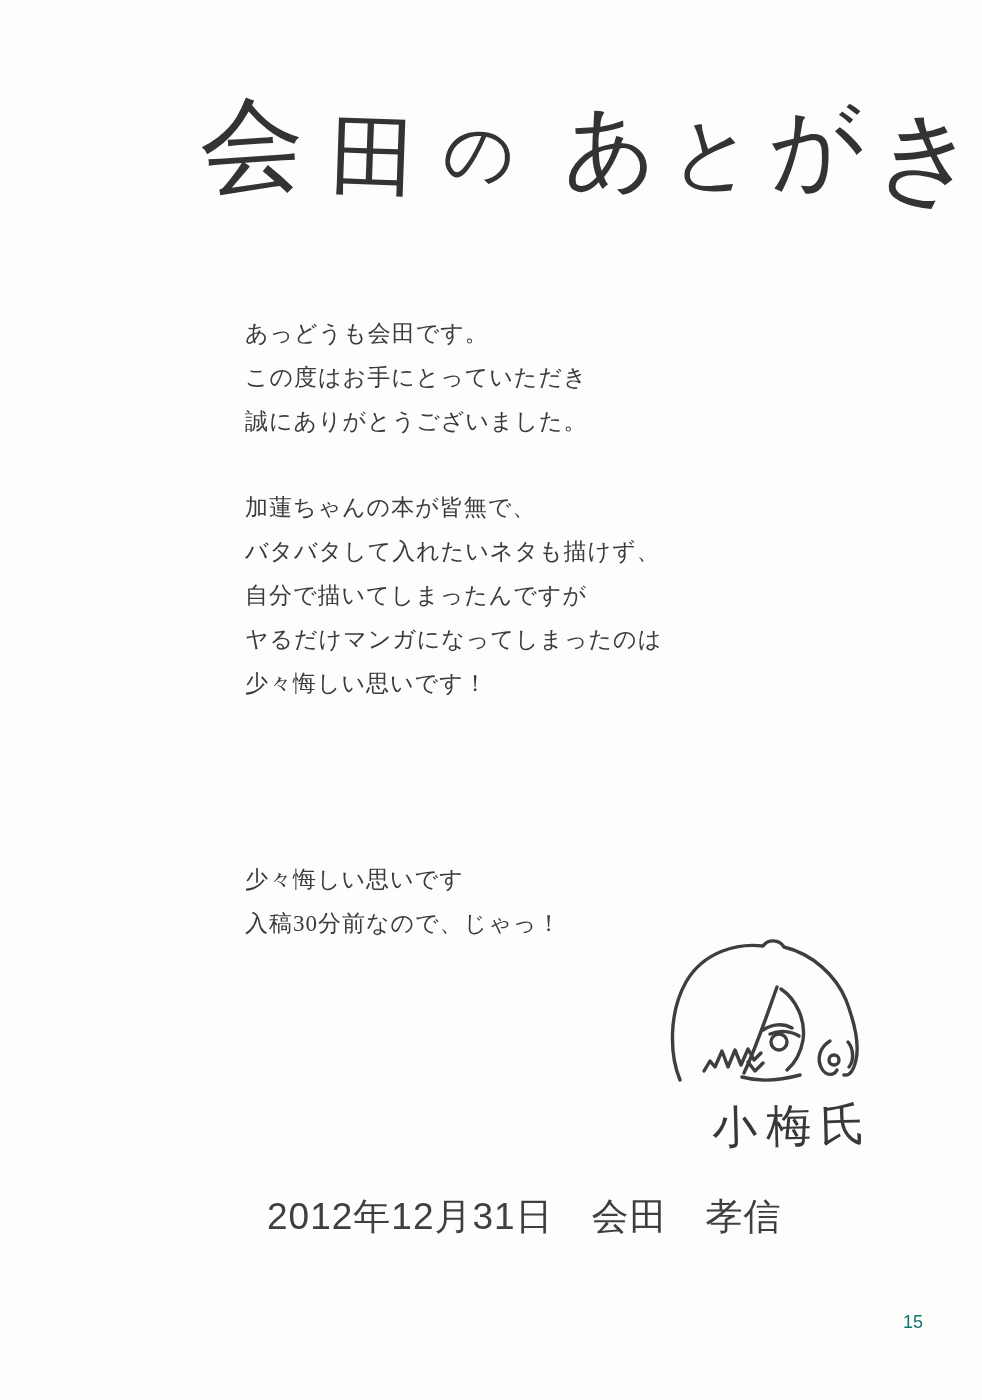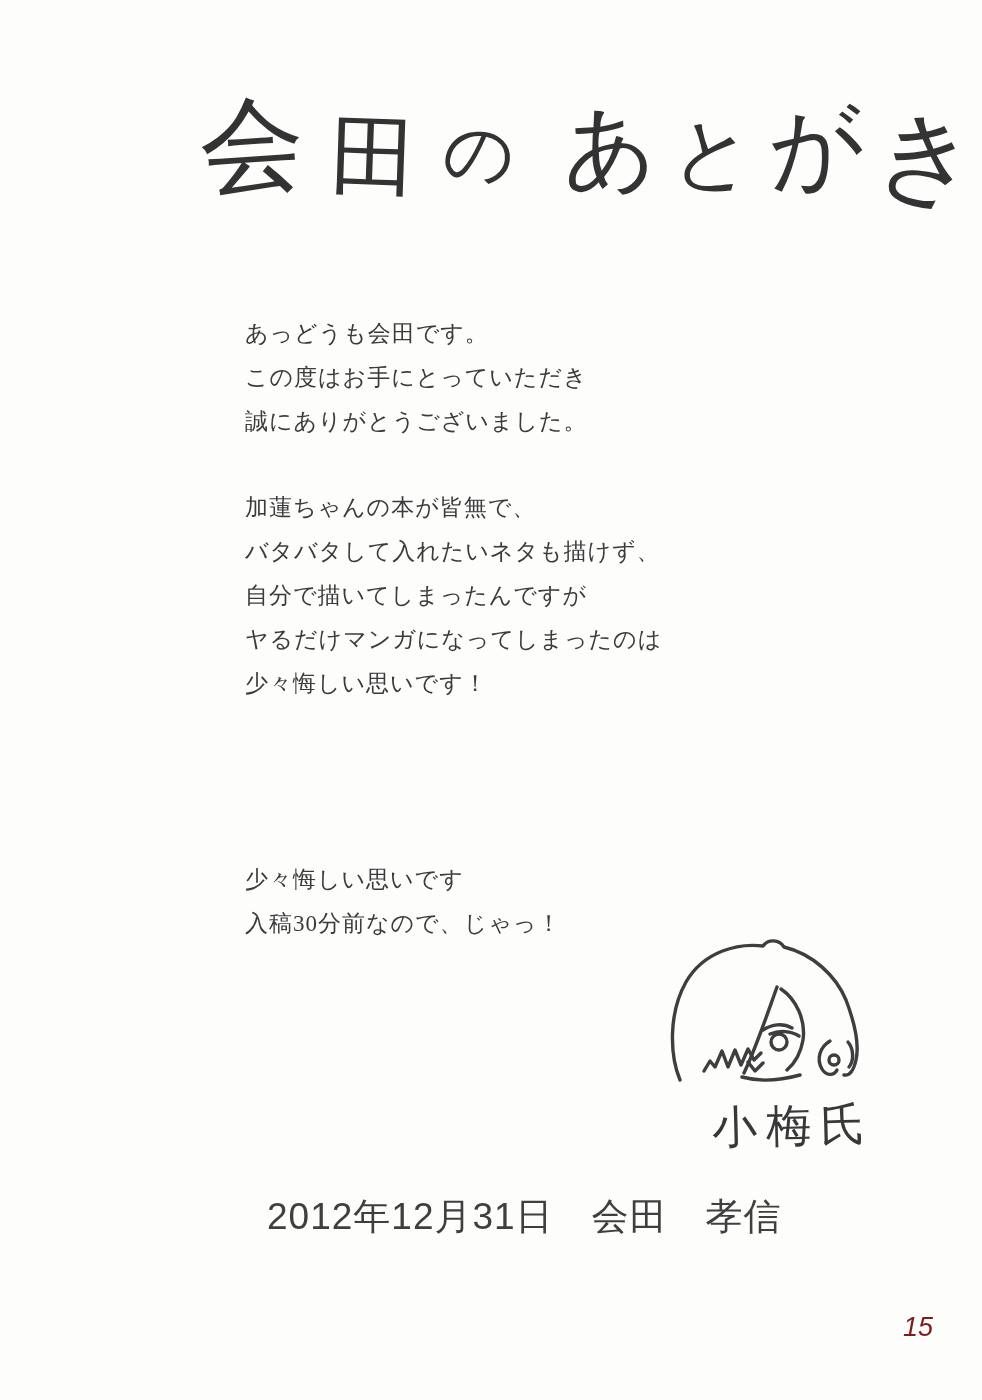--- a/index.html
+++ b/index.html
@@ -86,9 +86,8 @@
     position: absolute;
     left: 903px; top: 1312px;
     font-family: "Liberation Sans", "DejaVu Sans", sans-serif;
-    font-size: 27px;
-    color: #7f1d1d;
-    font-style: italic;
+    font-size: 18px;
+    color: #0f766e;
   }
 </style>
 </head>

